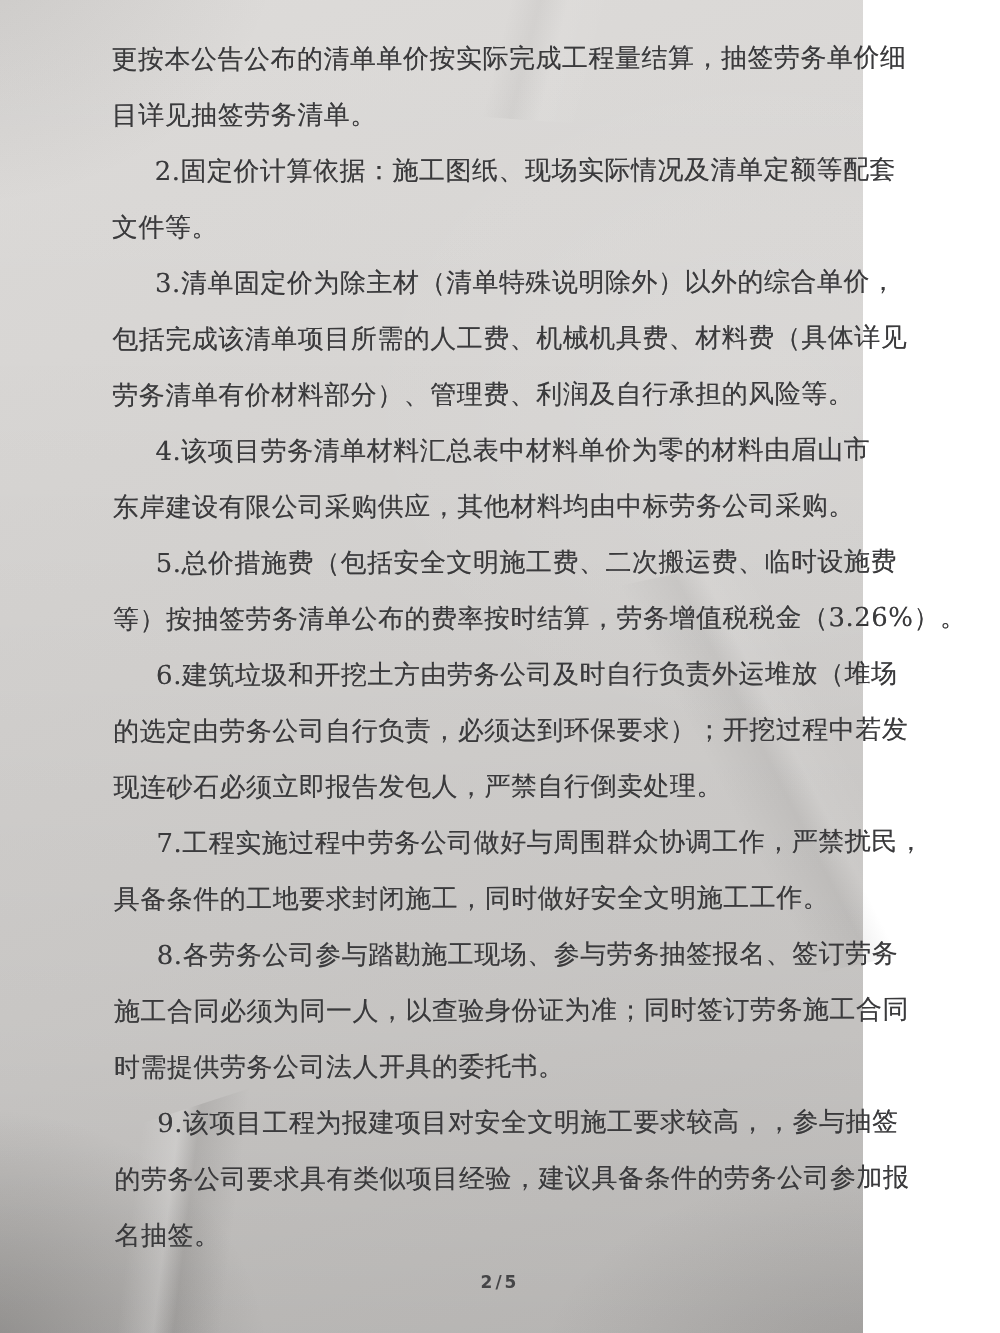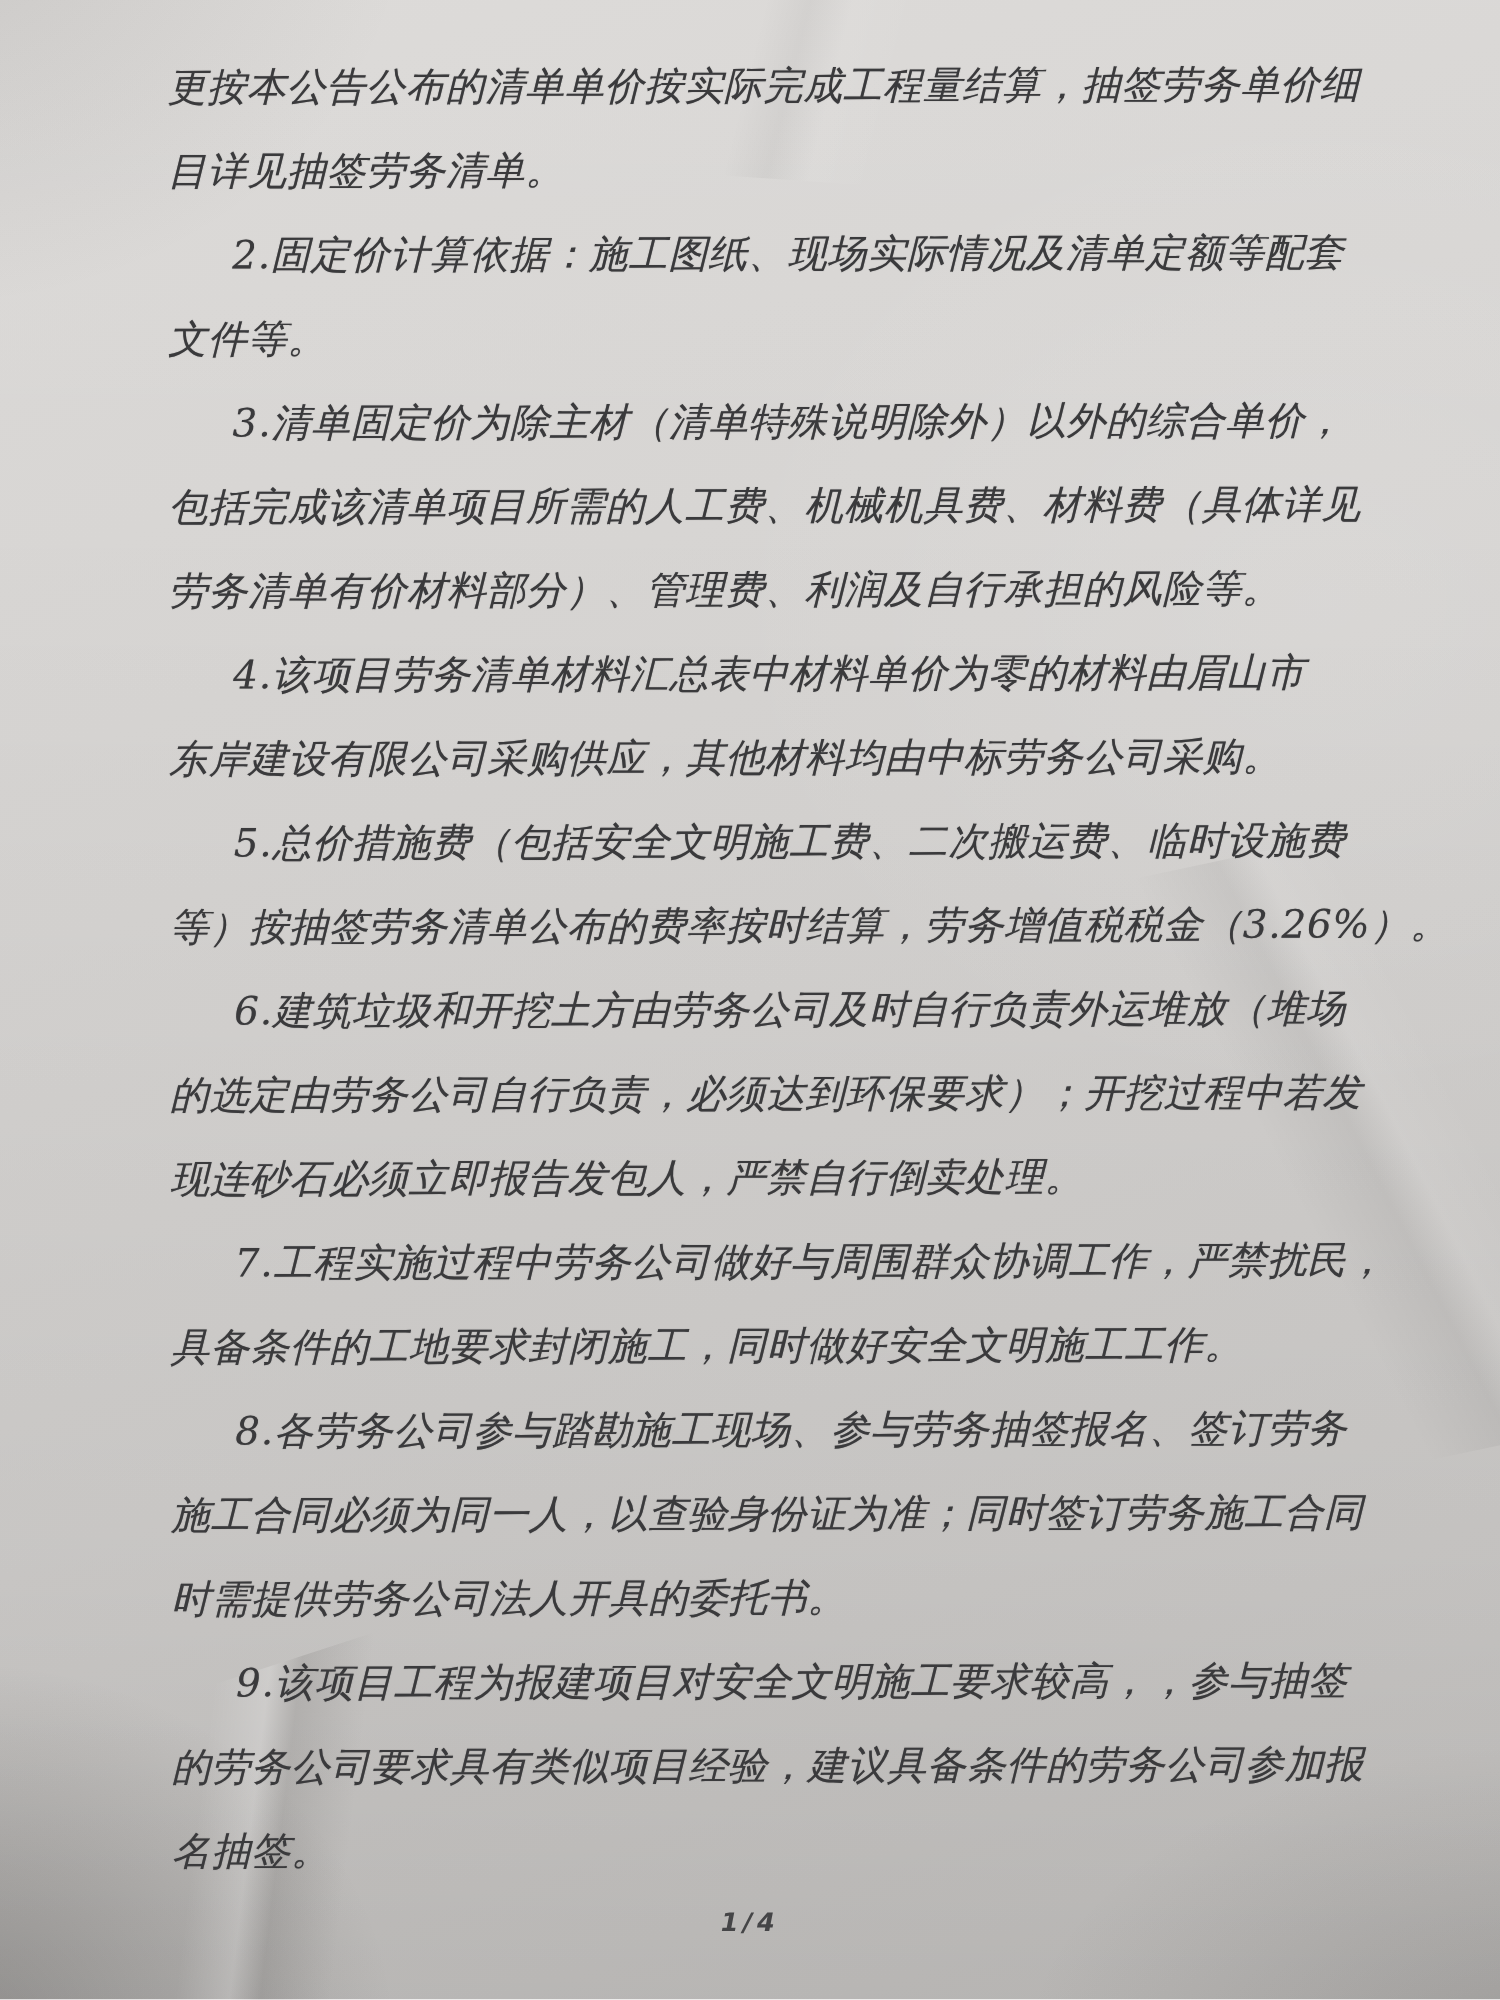--- a/index.html
+++ b/index.html
@@ -14,7 +14,7 @@
   
   .paper {
     position: relative;
-    width: 1000px;
+    width: 863px;
     height: 1333px;
     background:
       
@@ -29,7 +29,6 @@
       linear-gradient(180deg, rgba(255,255,255,0.06) 0%, rgba(0,0,0,0.0) 25%, rgba(0,0,0,0.05) 78%, rgba(0,0,0,0.10) 100%),
       
       linear-gradient(160deg, #dbd9d7 0%, #d6d4d2 38%, #d2d0ce 62%, #cac8c6 100%);
-    font-style: italic;
   }
 
   

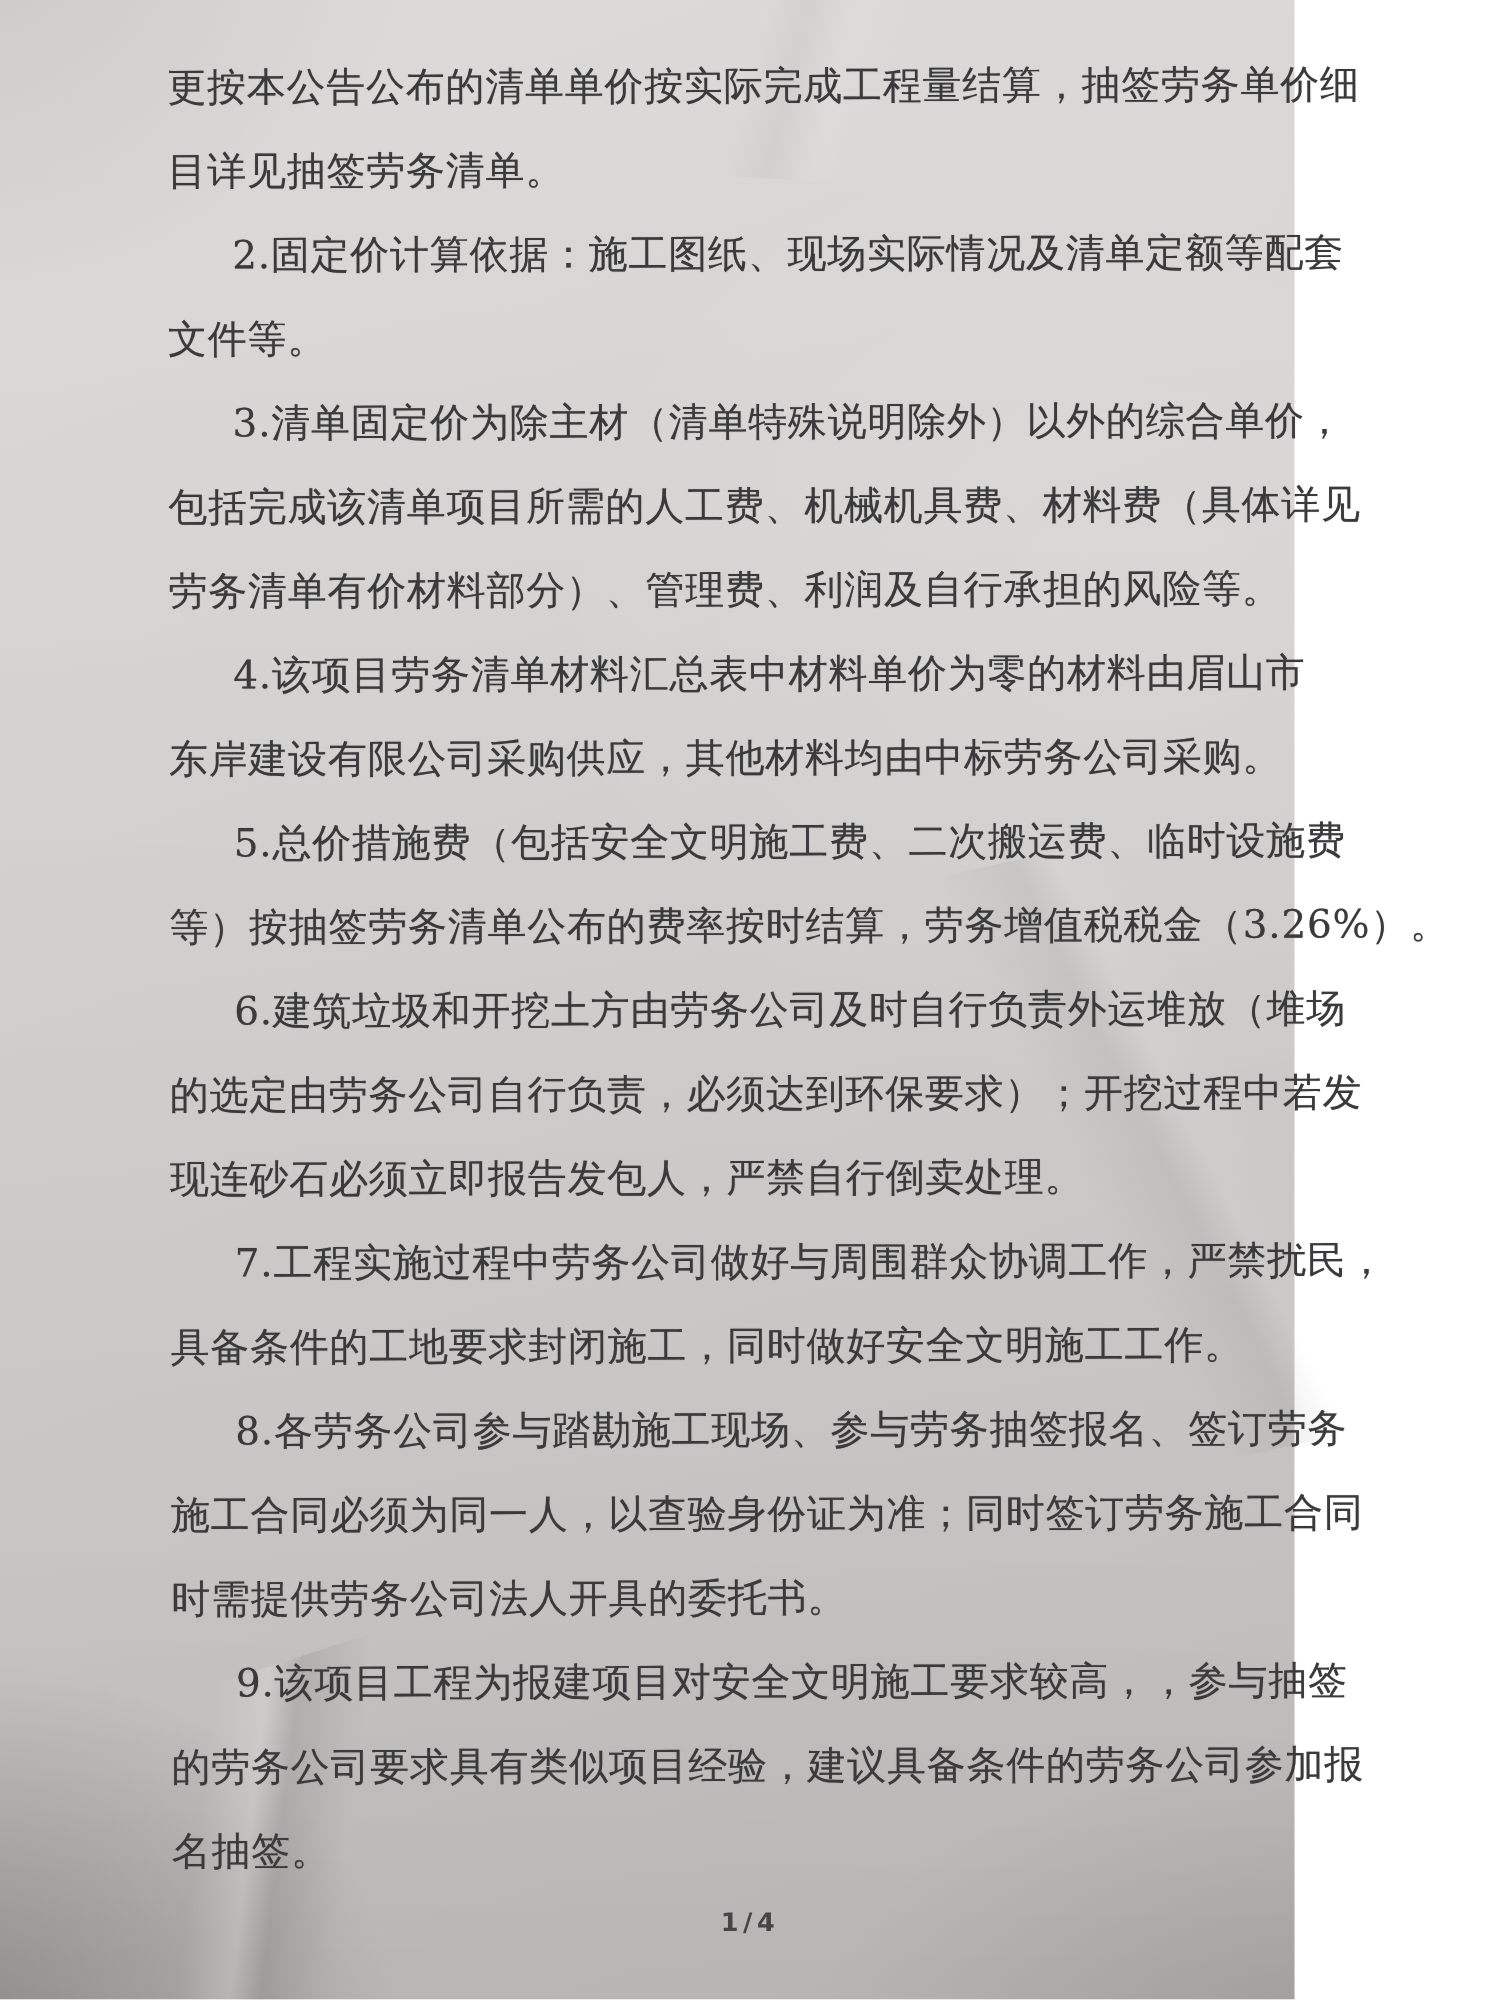--- a/index.html
+++ b/index.html
@@ -147,7 +147,7 @@
       <div class="line">名抽签。</div>
     </div>
 
-  <div class="footer">1/4</div>
+  <div class="footer">2/5</div>
 </div>
 
 </body></html>

